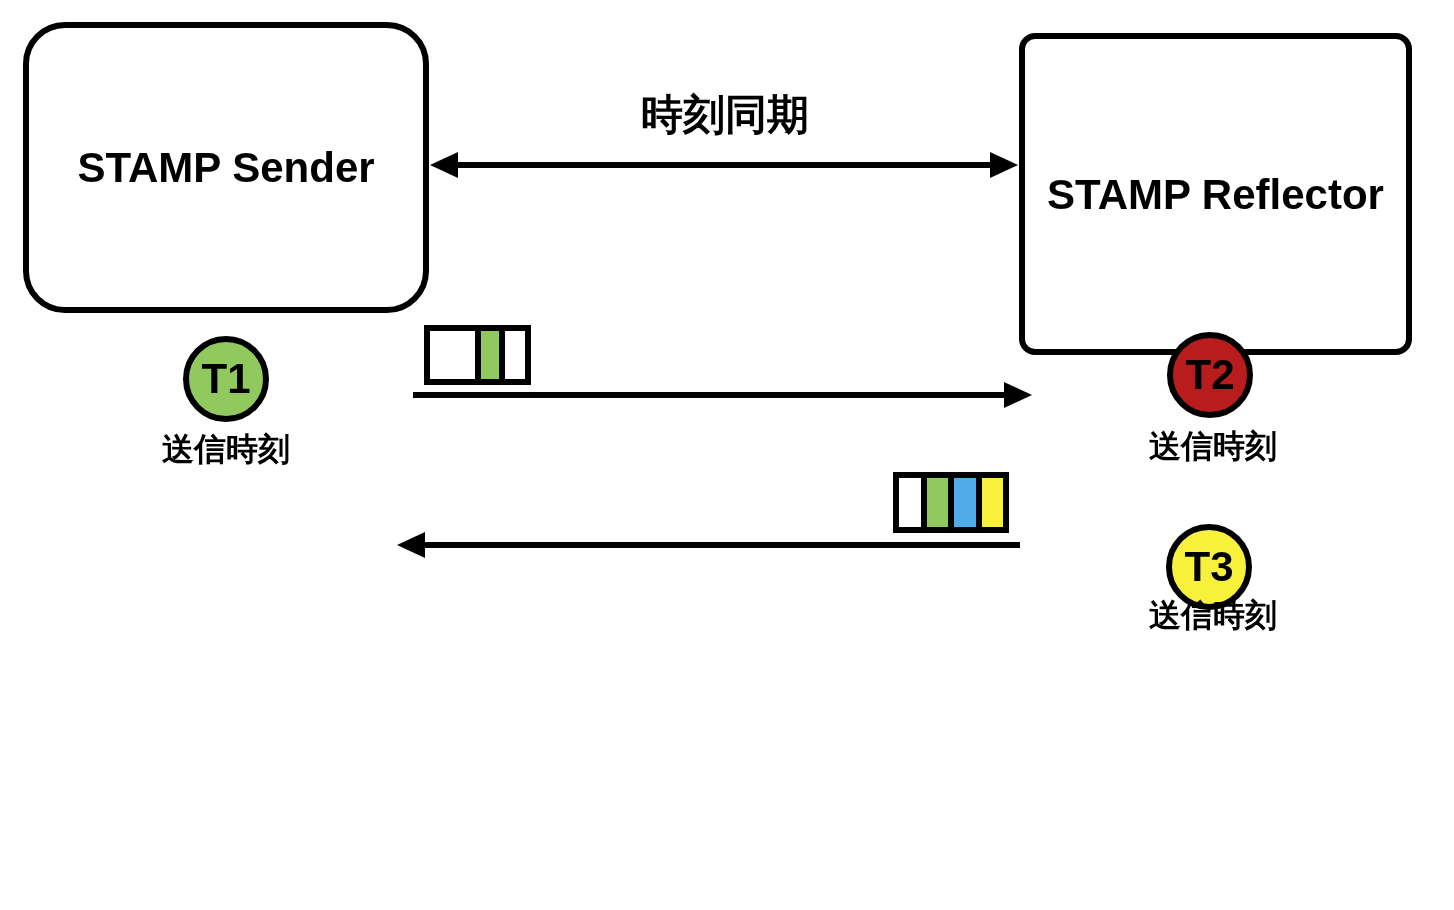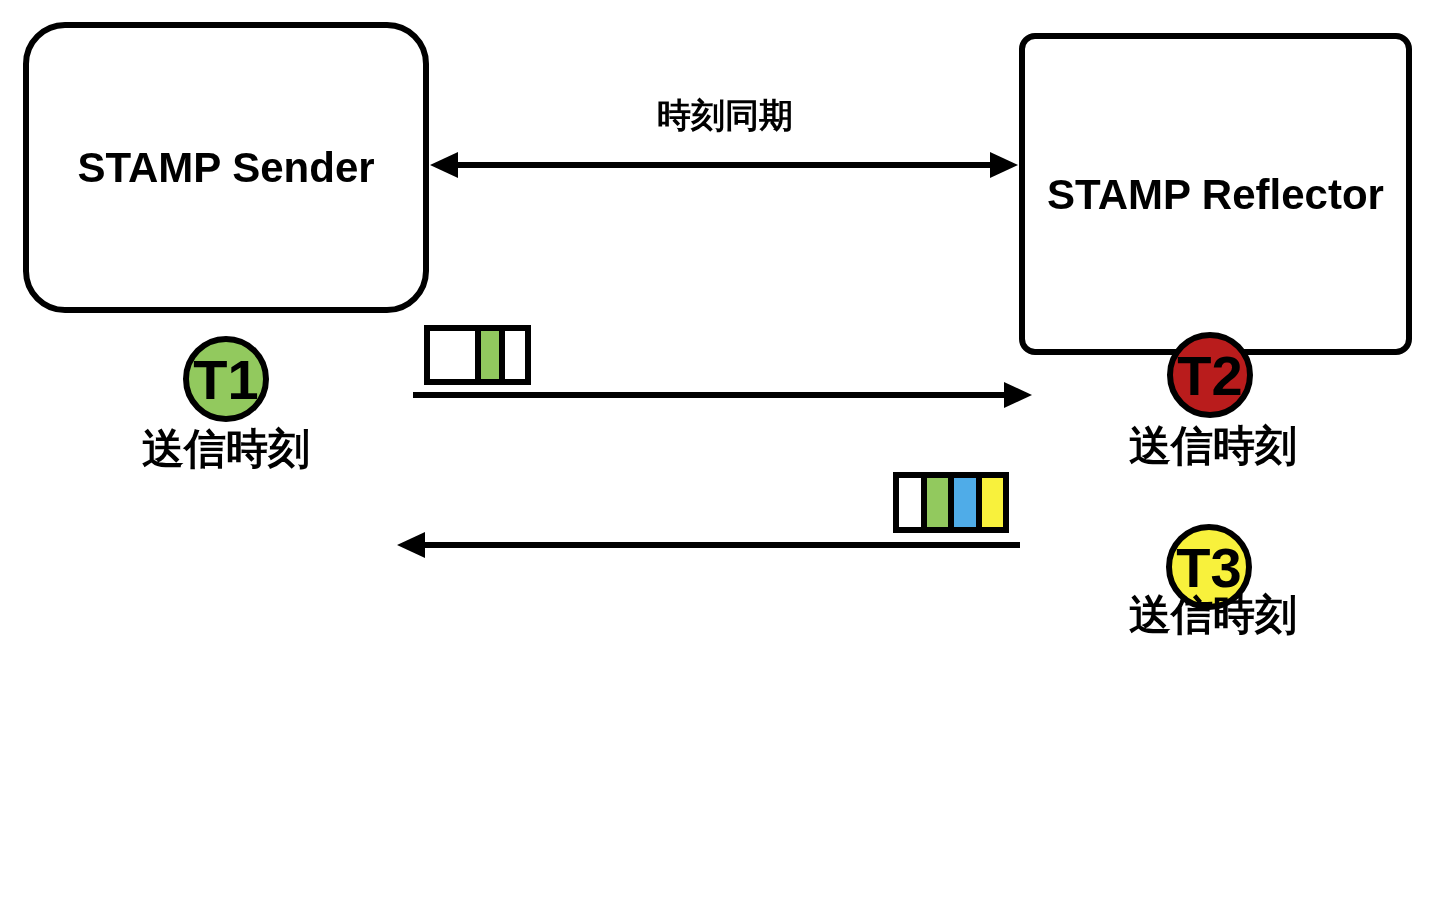--- a/index.html
+++ b/index.html
@@ -42,7 +42,7 @@
     top: 93px;
     width: 586px;
     text-align: center;
-    font-size: 34px;
+    font-size: 42px;
     line-height: 44px;
   }
 

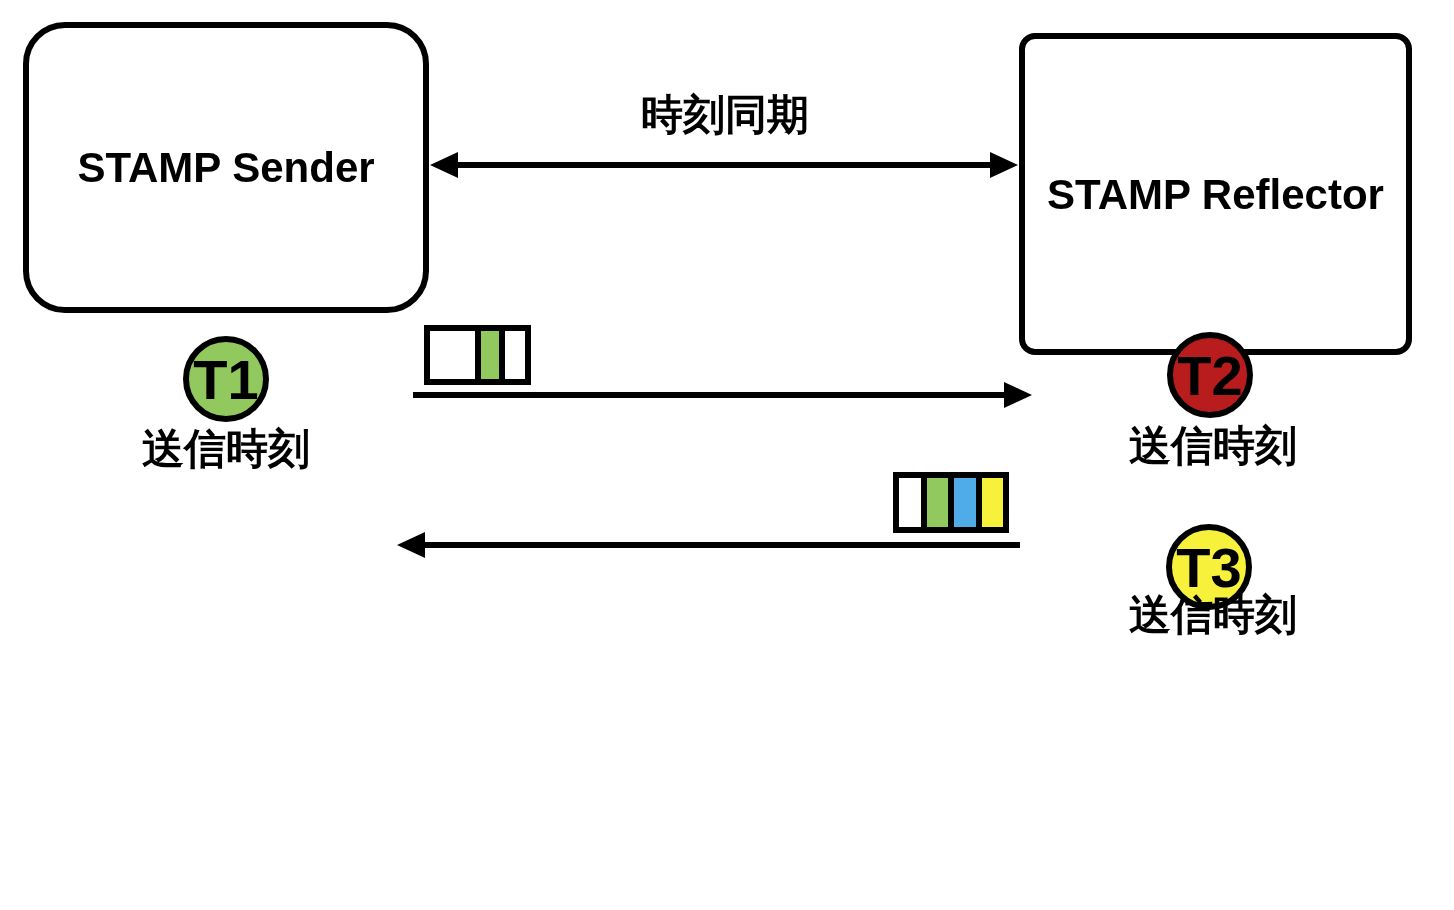--- a/index.html
+++ b/index.html
@@ -108,7 +108,7 @@
     display: flex;
     justify-content: center;
     align-items: center;
-    font-size: 56px;
+    font-size: 42px;
     box-sizing: content-box;
   }
   .badge-t1 { left: 183px;  top: 336px; }

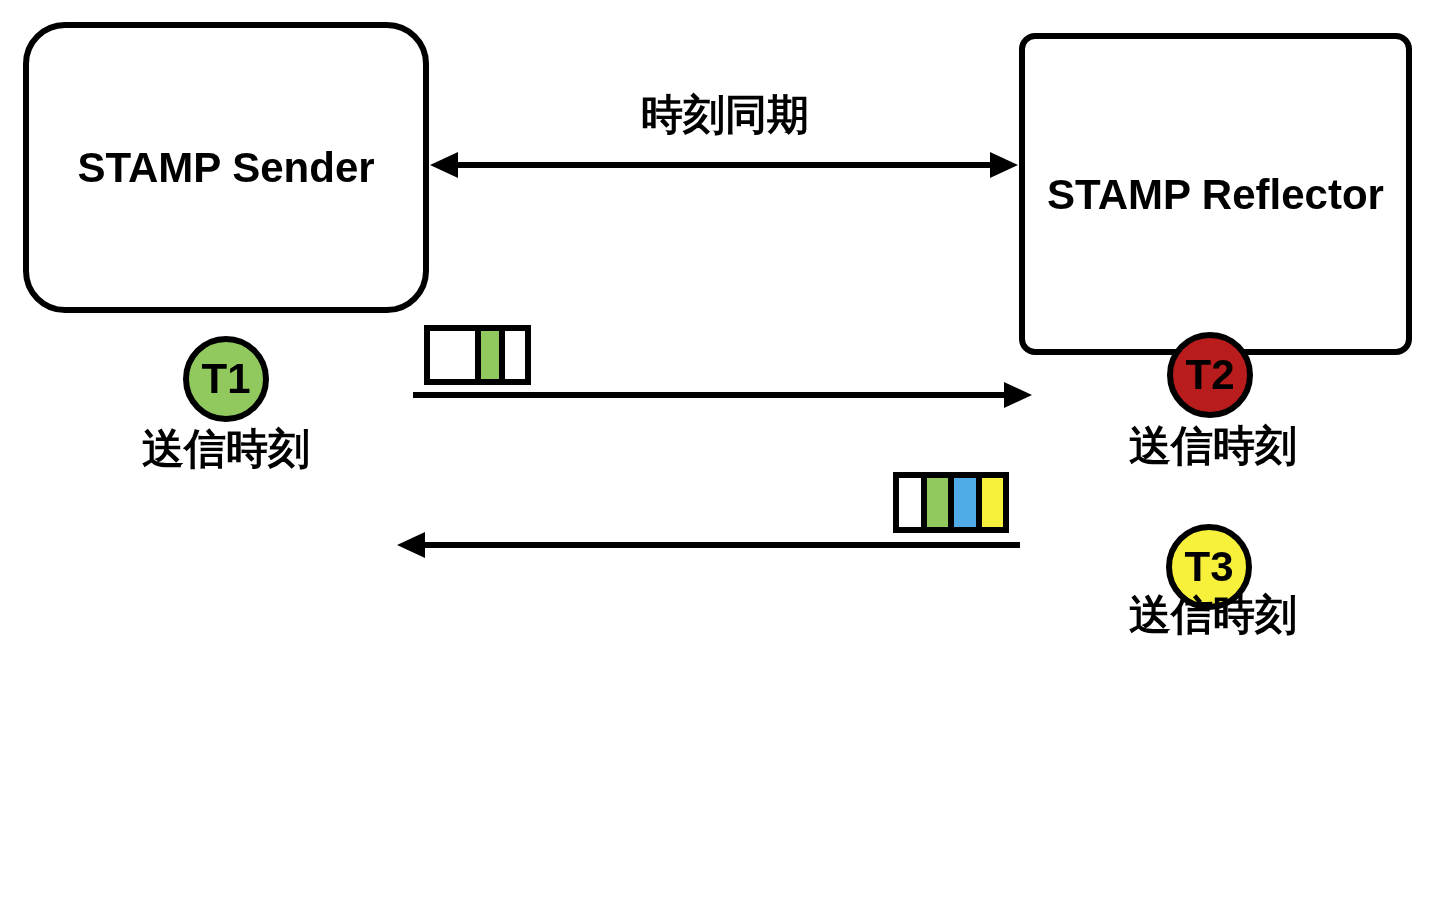--- a/index.html
+++ b/index.html
@@ -120,7 +120,7 @@
     position: absolute;
     width: 260px;
     text-align: center;
-    font-size: 42px;
+    font-size: 32px;
     line-height: 46px;
     white-space: nowrap;
   }

